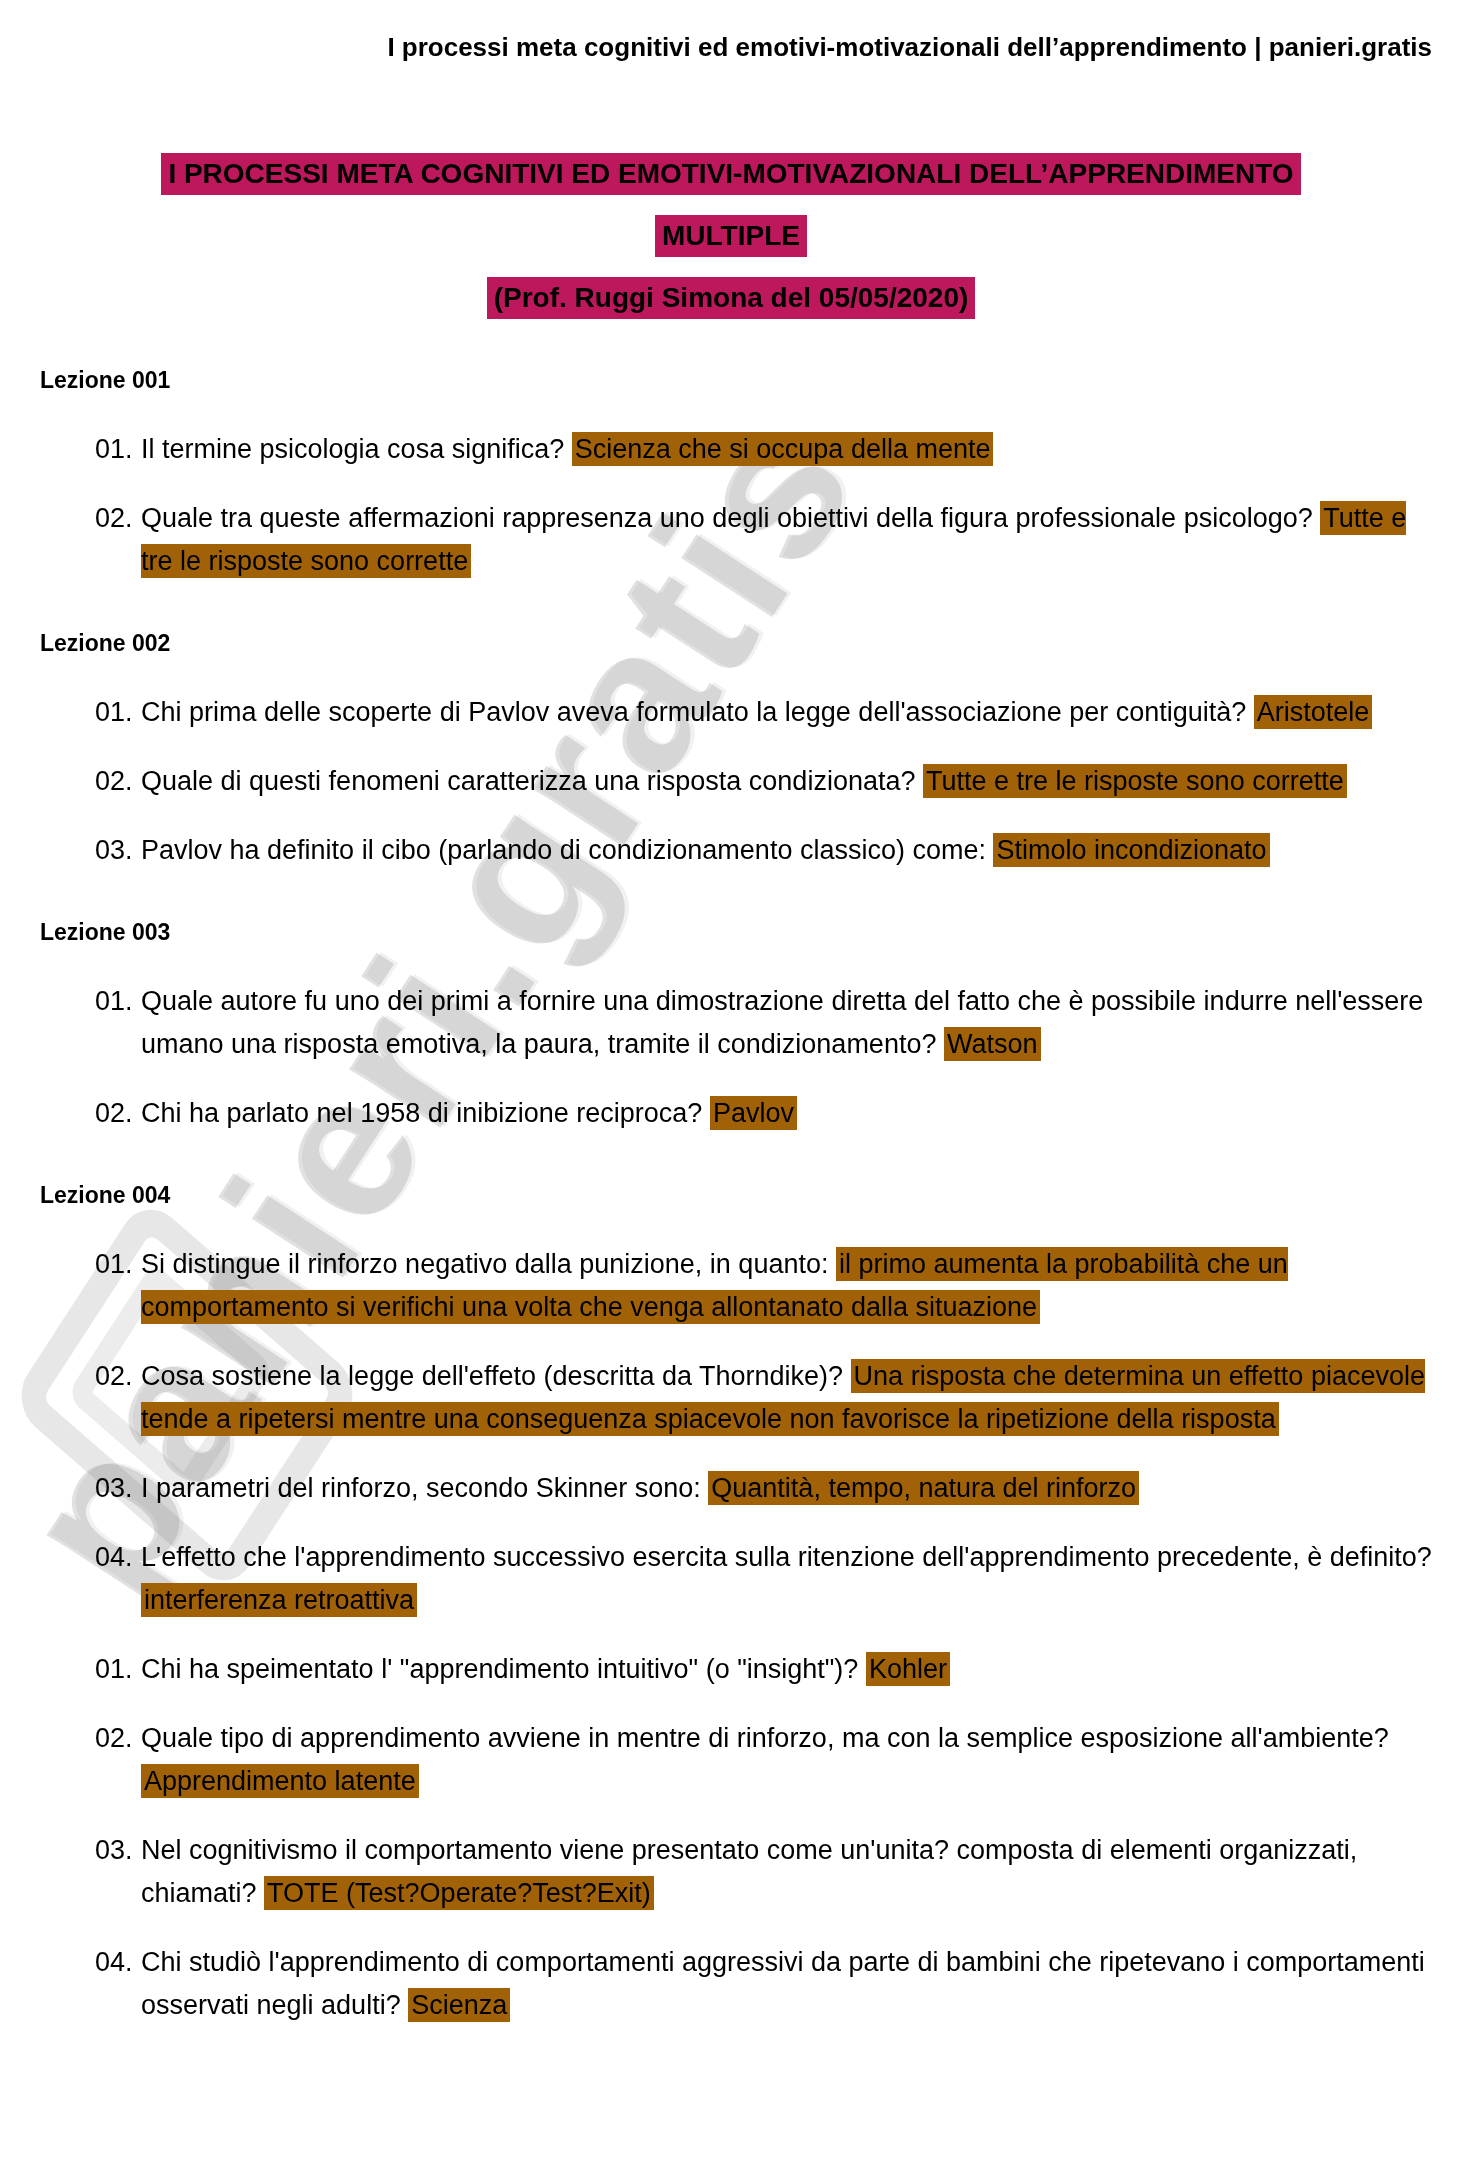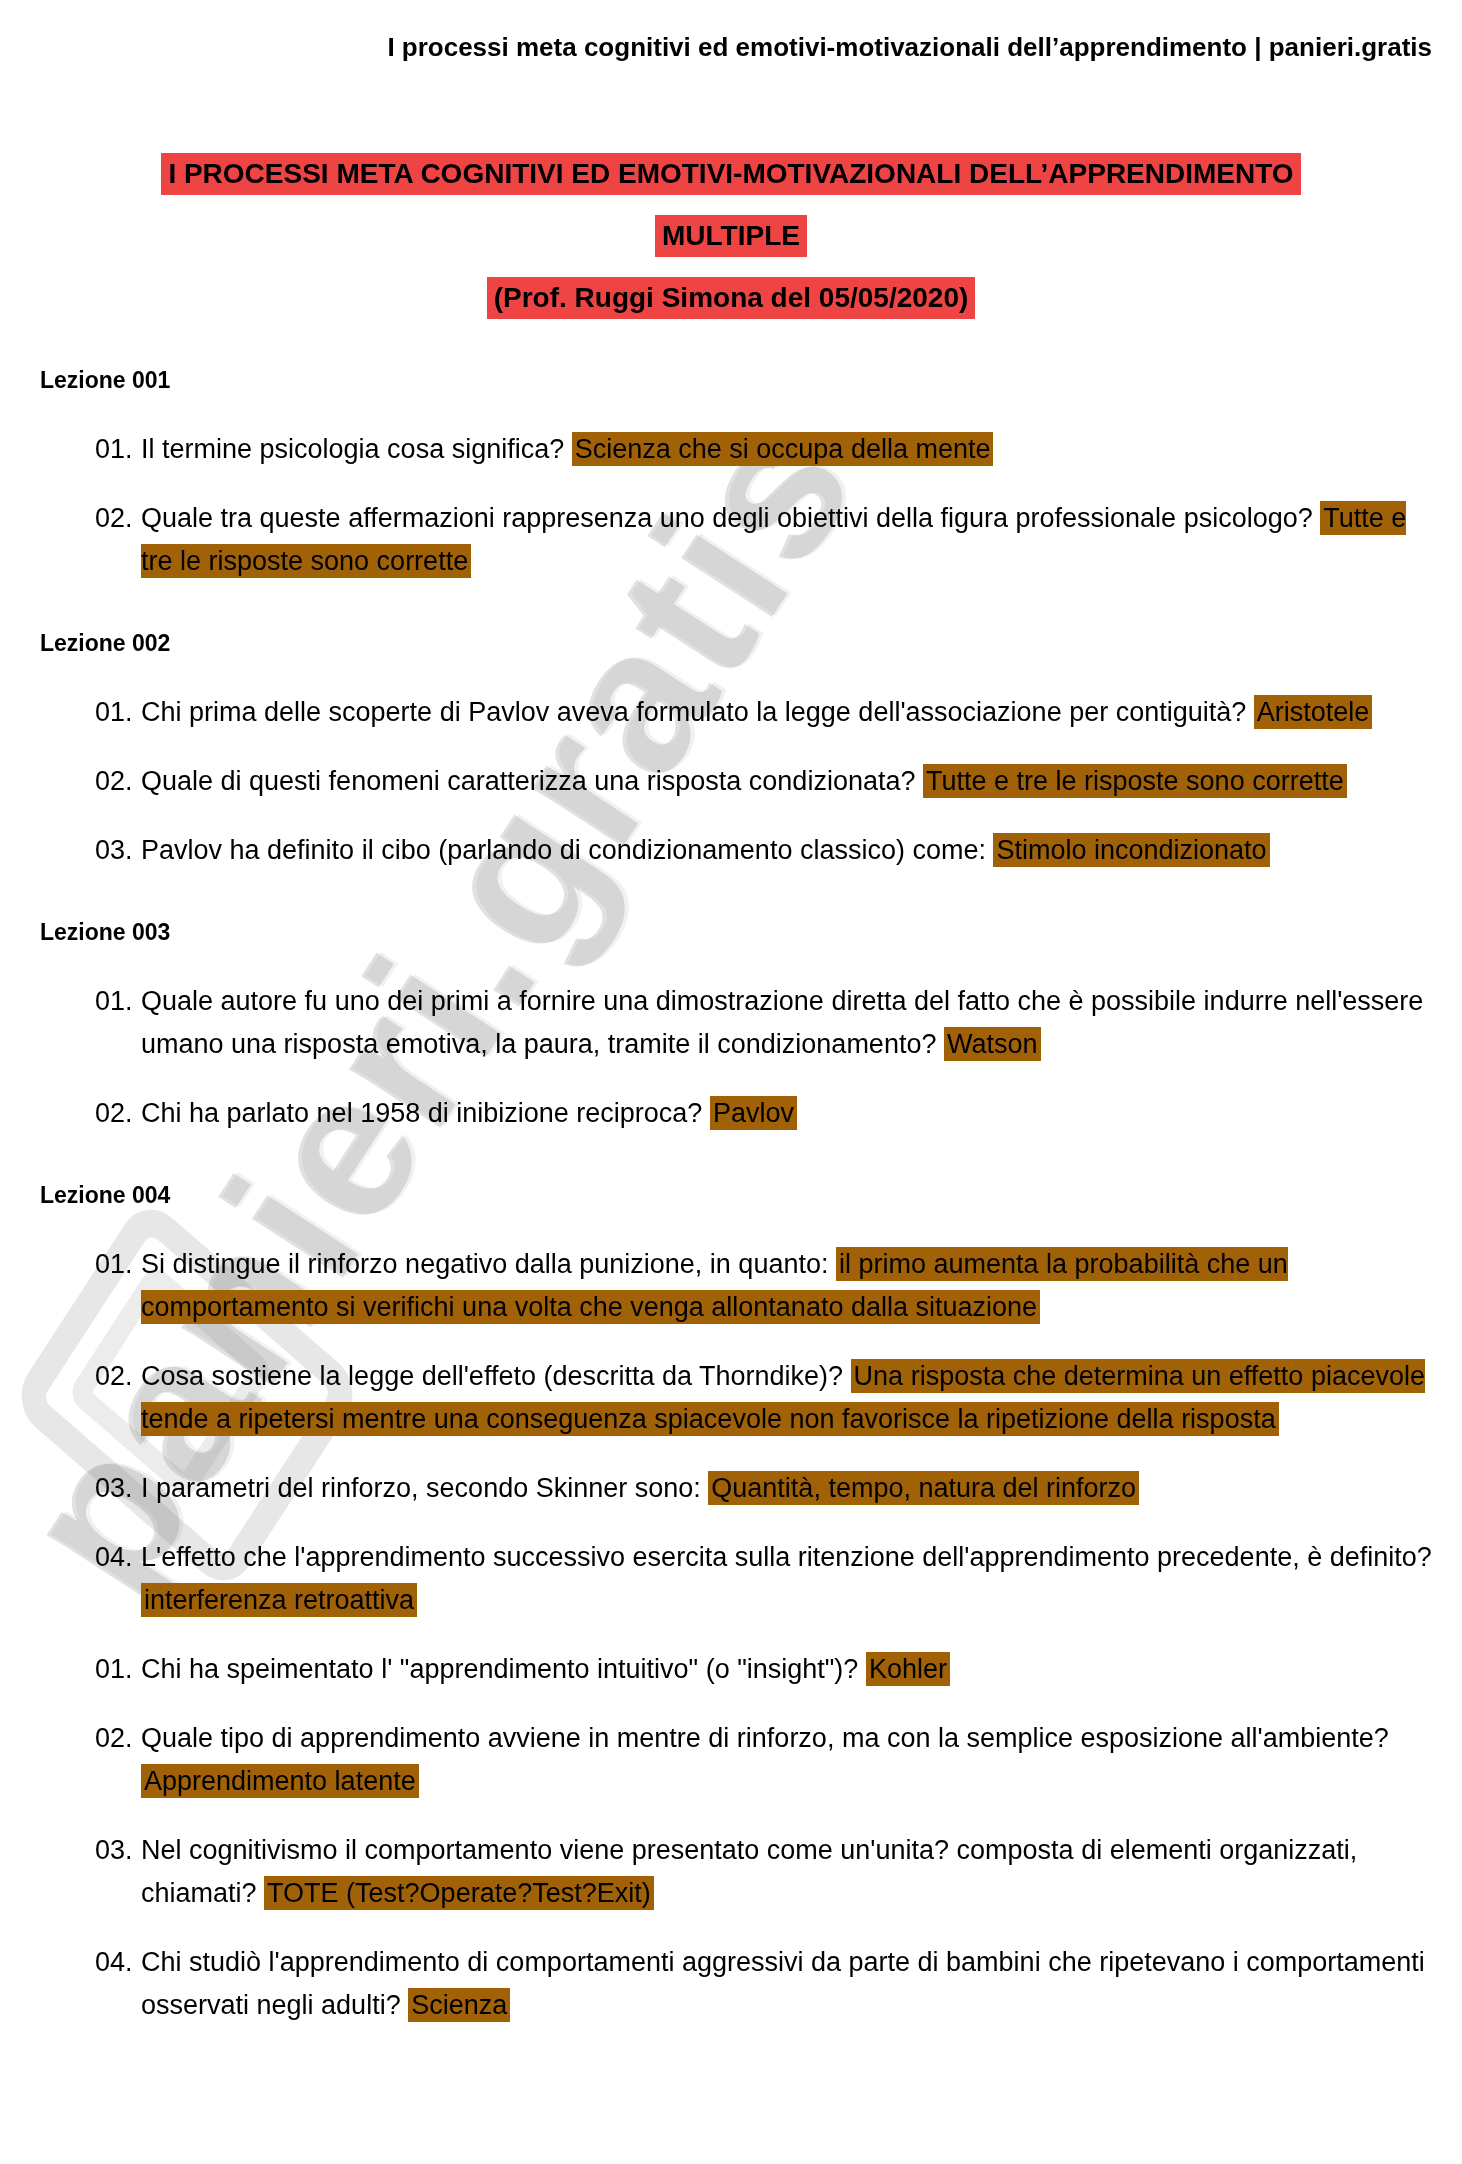--- a/index.html
+++ b/index.html
@@ -74,7 +74,7 @@
     font-weight: bold;
     font-size: 28px;
     line-height: 40px;
-    background: #ef4444;
+    background: #be185d;
     padding: 1px 7px;
   }
 

